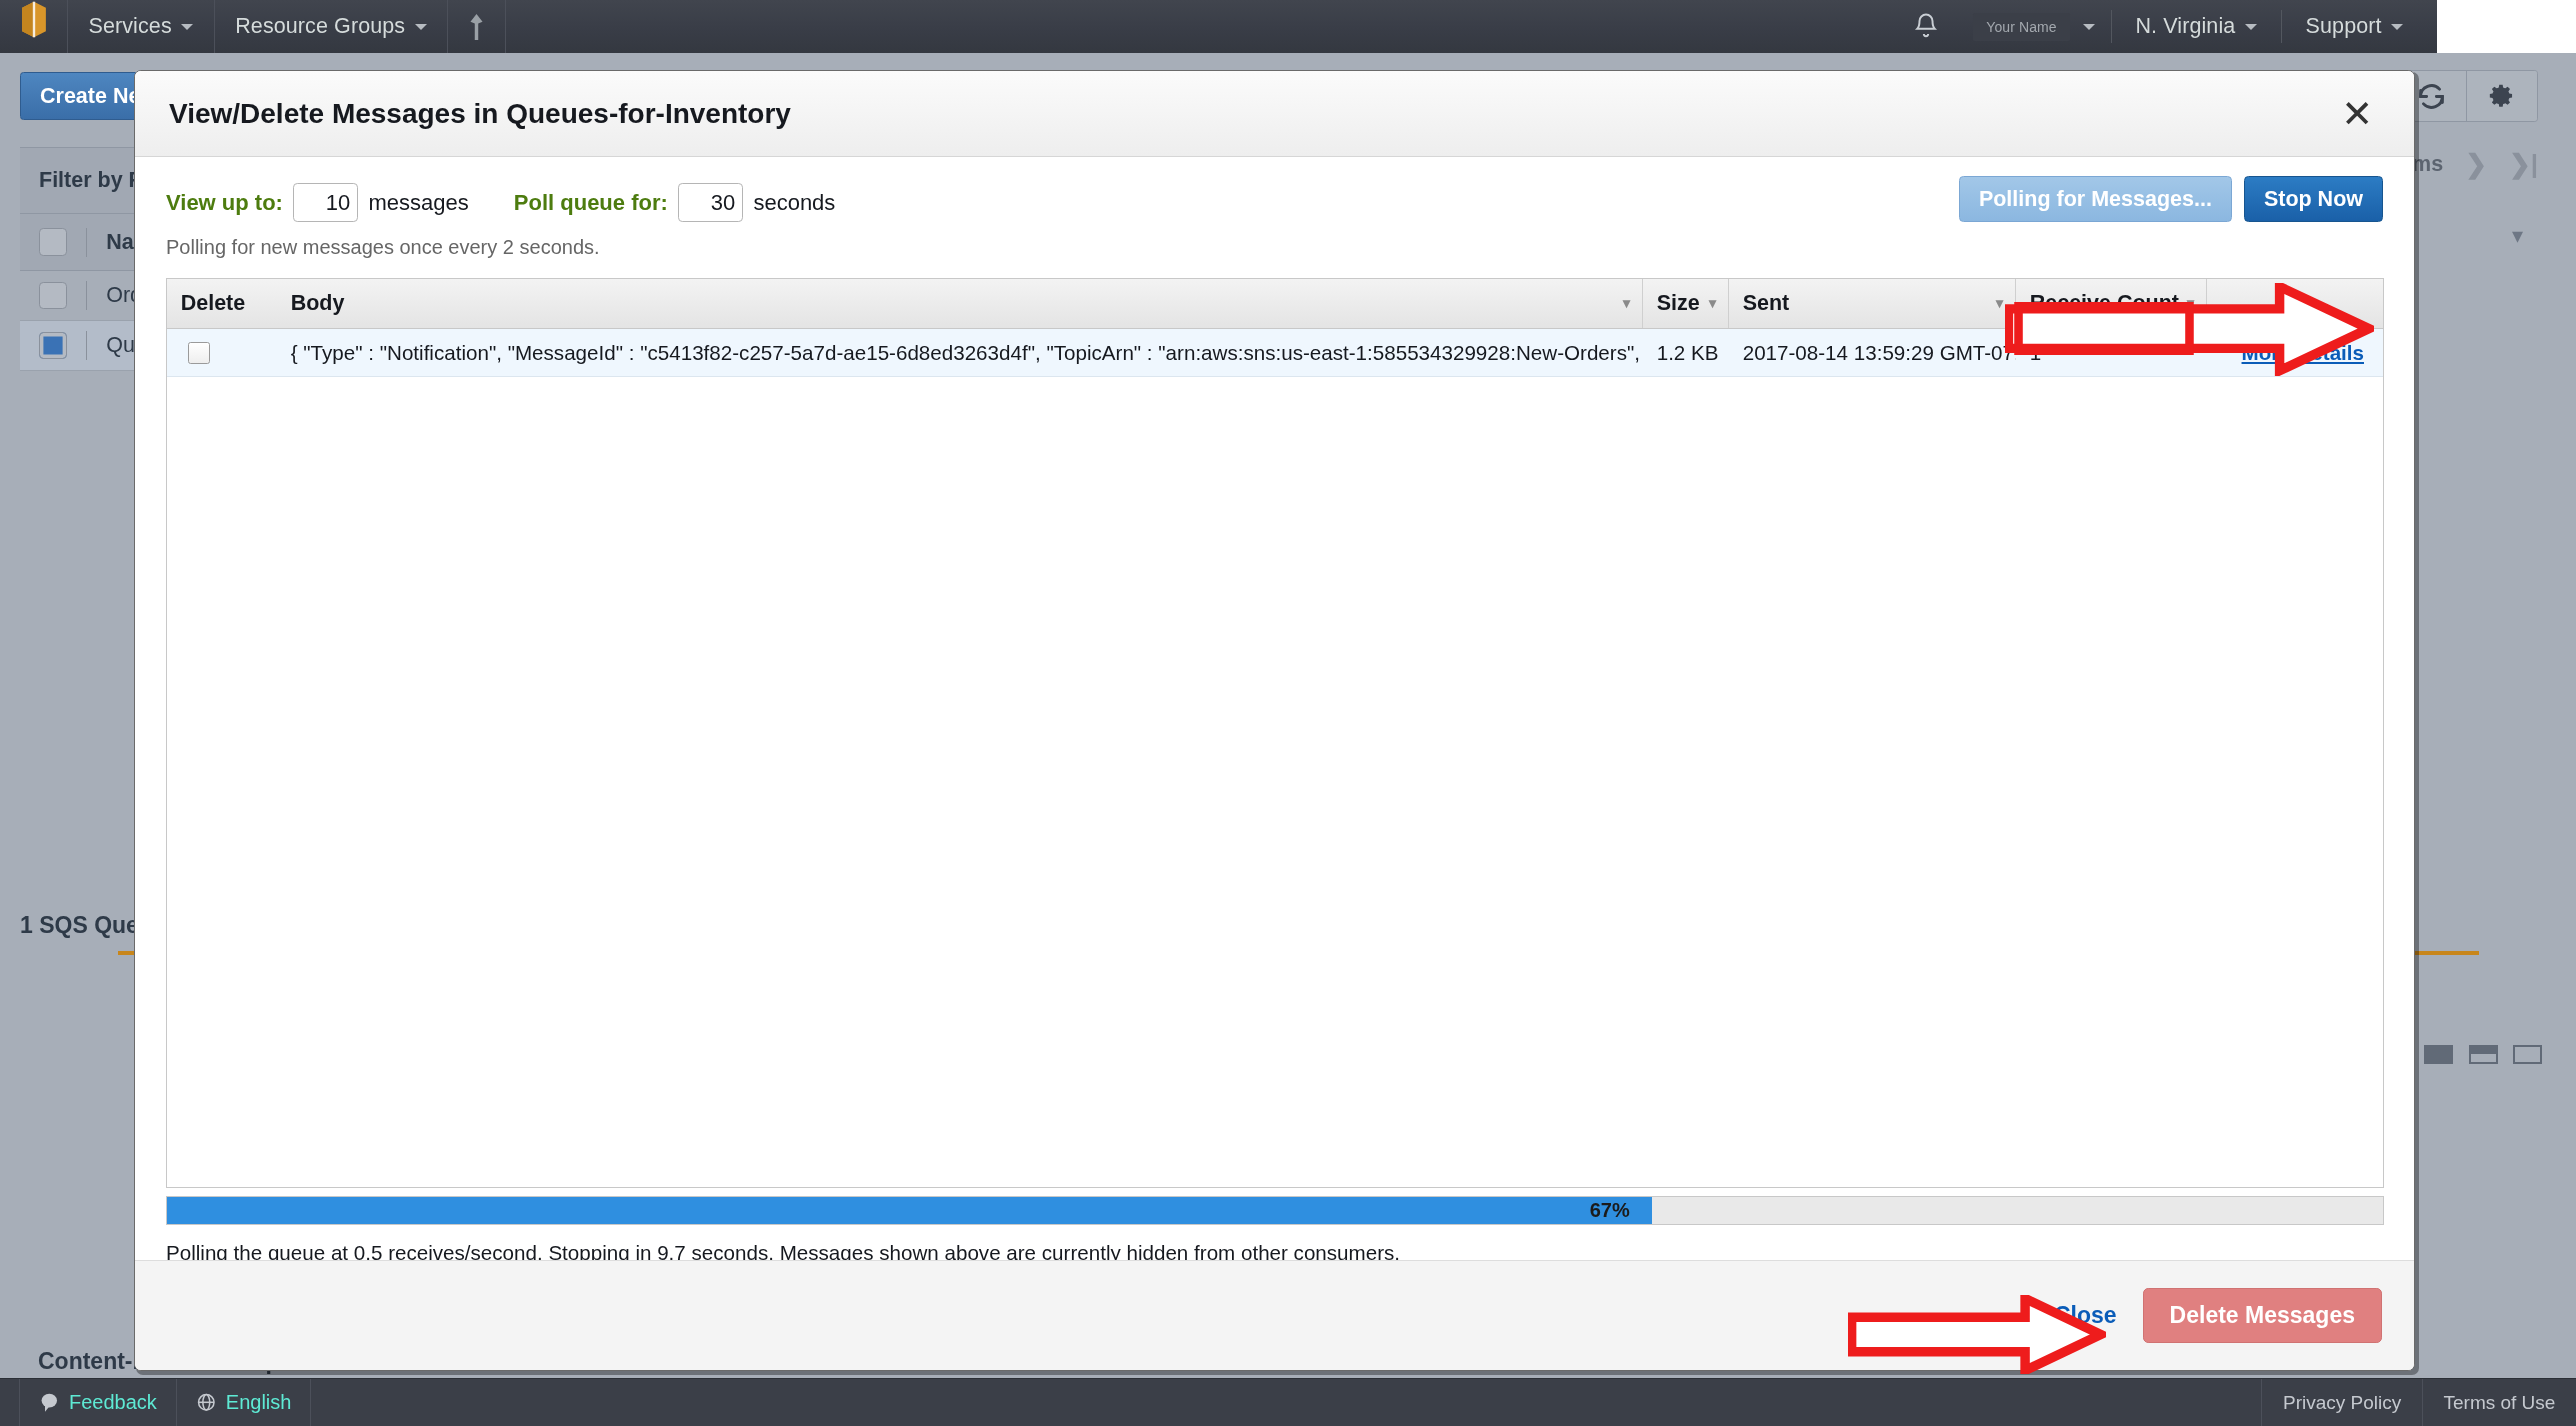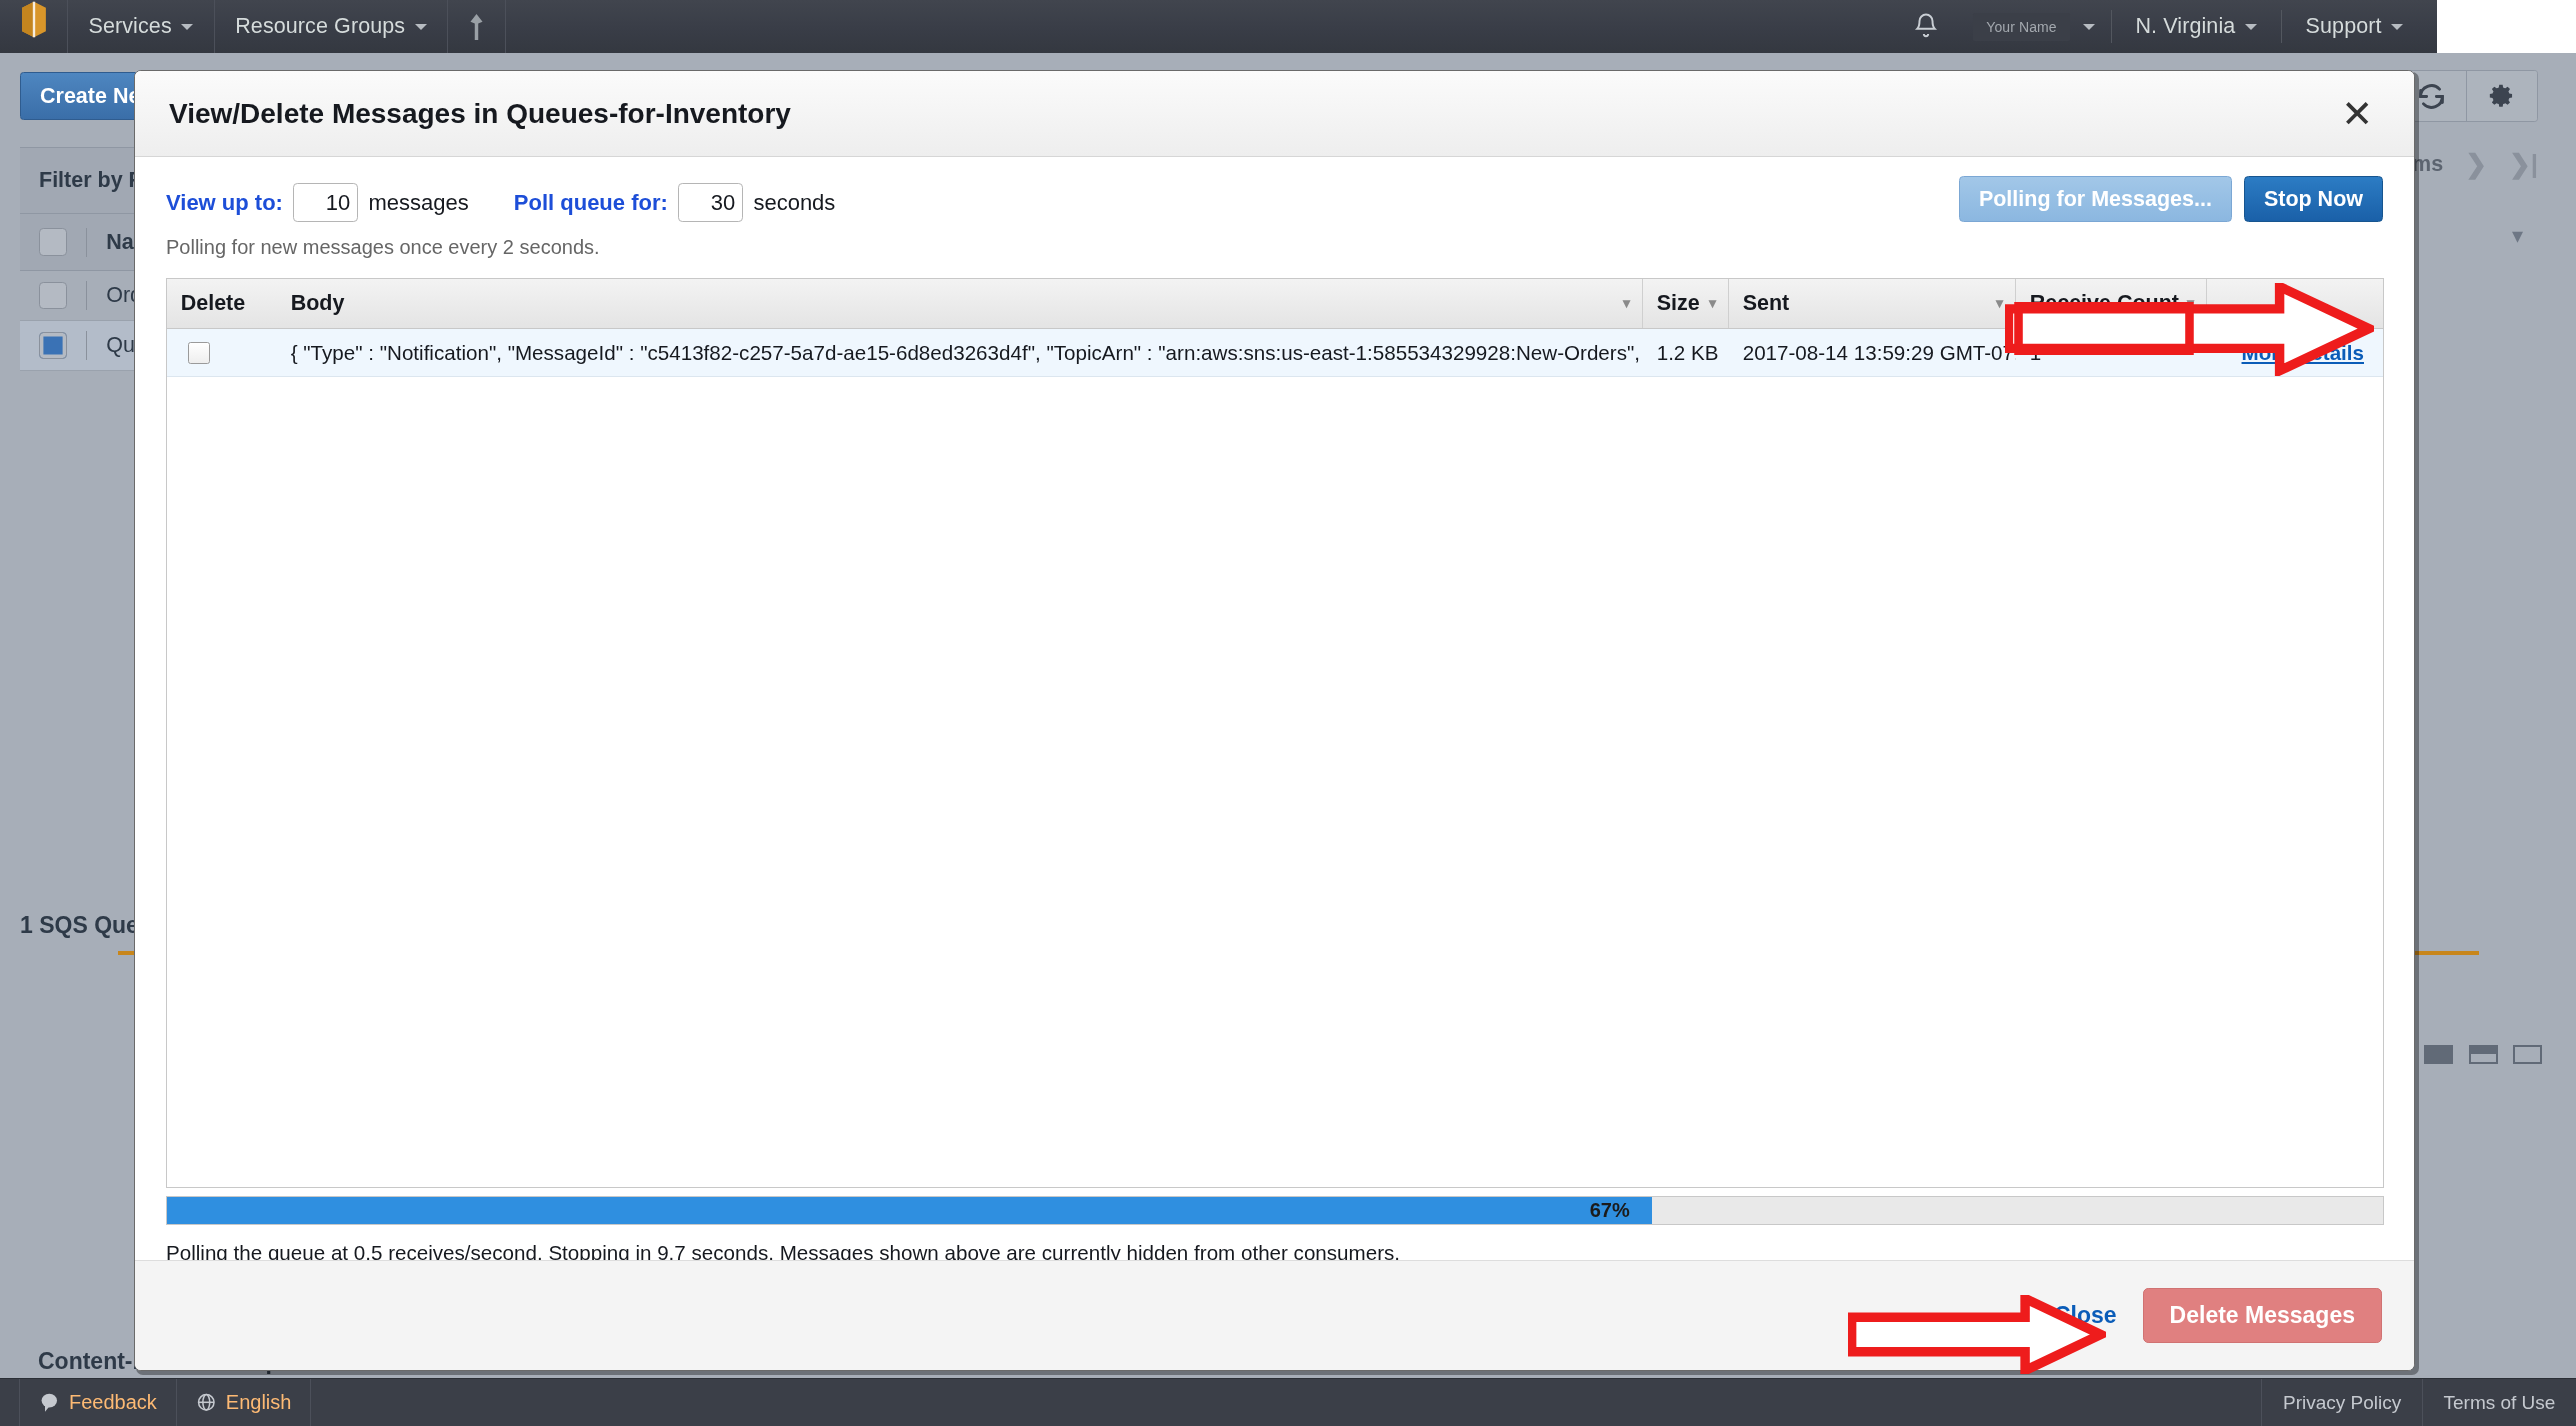--- a/index.html
+++ b/index.html
@@ -151,7 +151,7 @@
   .modal-body { padding: 24px 31px 0 31px; position: relative; }
 
   .ctrl-row { display: flex; align-items: center; height: 43px; }
-  .ctrl-label { font-size: 22px; font-weight: bold; color: #1d4ed8; }
+  .ctrl-label { font-size: 22px; font-weight: bold; color: #4d7c0f; }
   .ctrl-input {
     width: 65px; height: 39px; margin: 0 10.3px;
     border: 0.9px solid #b5b5b5; border-radius: 4.3px; background: #fff;

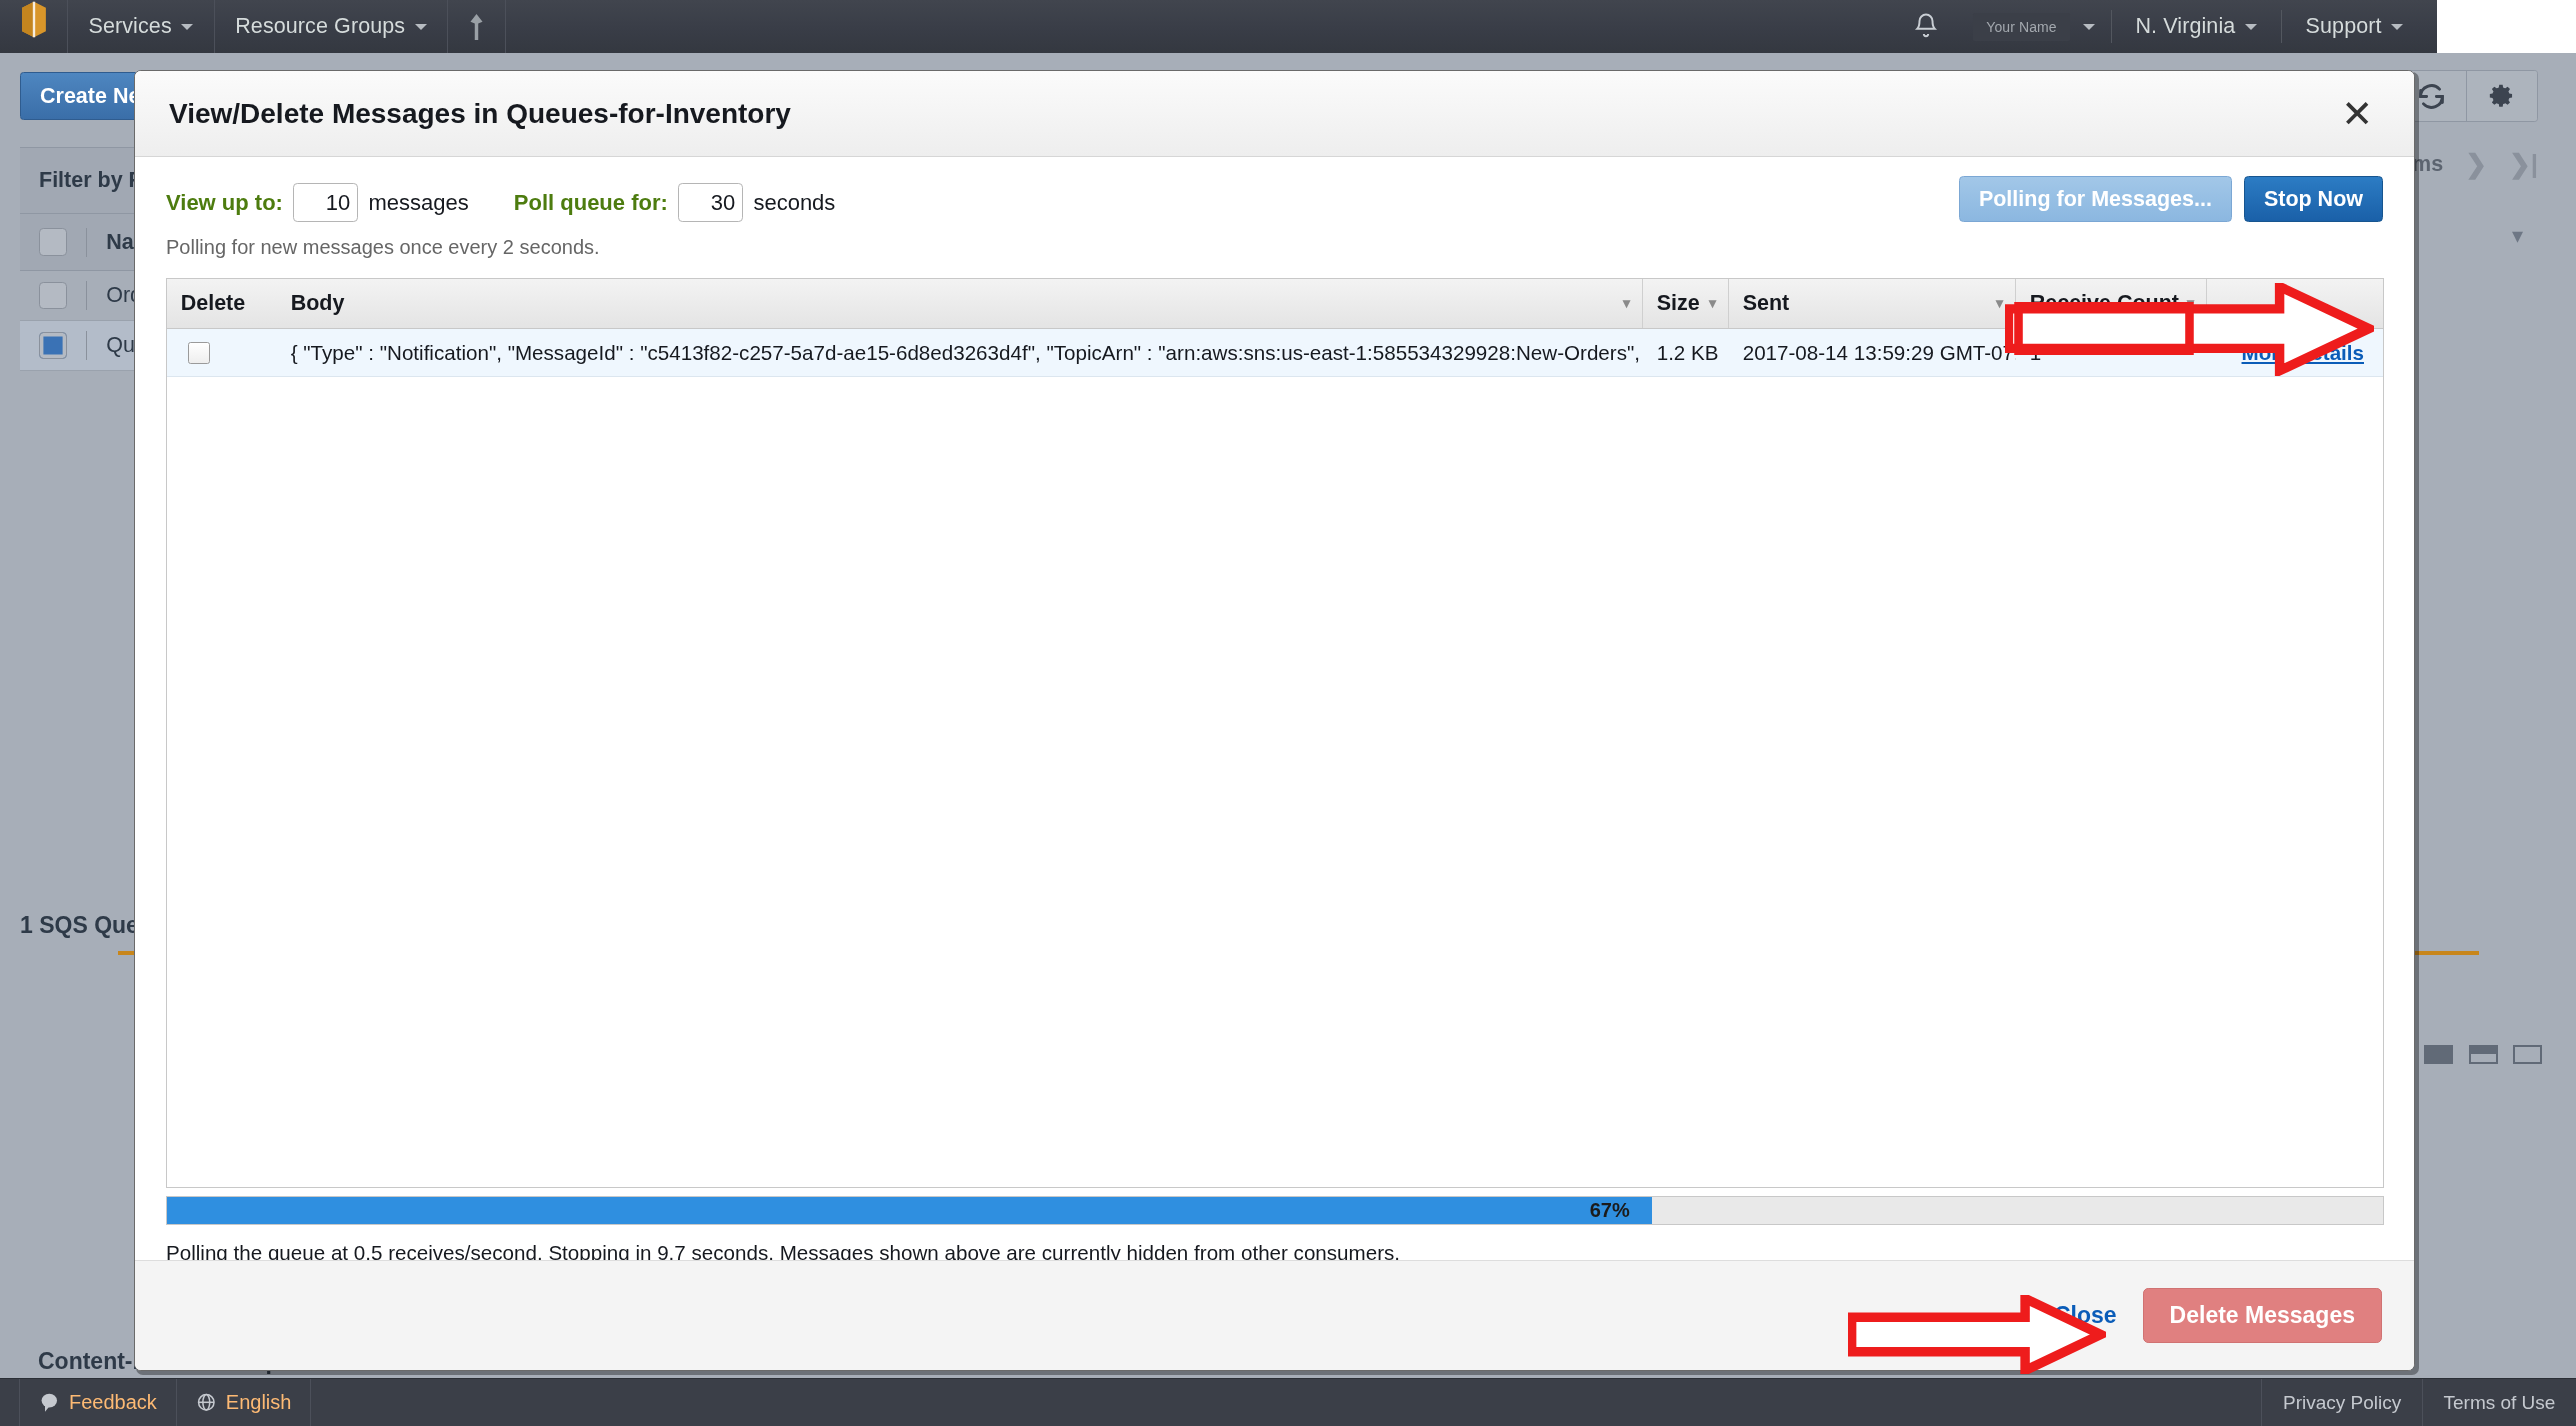--- a/index.html
+++ b/index.html
@@ -261,7 +261,7 @@
   }
   .bot-item {
     height: 48px; display: flex; align-items: center; gap: 9.4px;
-    padding: 0 19px; color: #fdba74; font-size: 20px; cursor: pointer;
+    padding: 0 19px; color: #5eead4; font-size: 20px; cursor: pointer;
     border-right: 0.9px solid #4c505a;
   }
   .bot-right { margin-left: auto; display: flex; align-items: center; height: 48px; }

